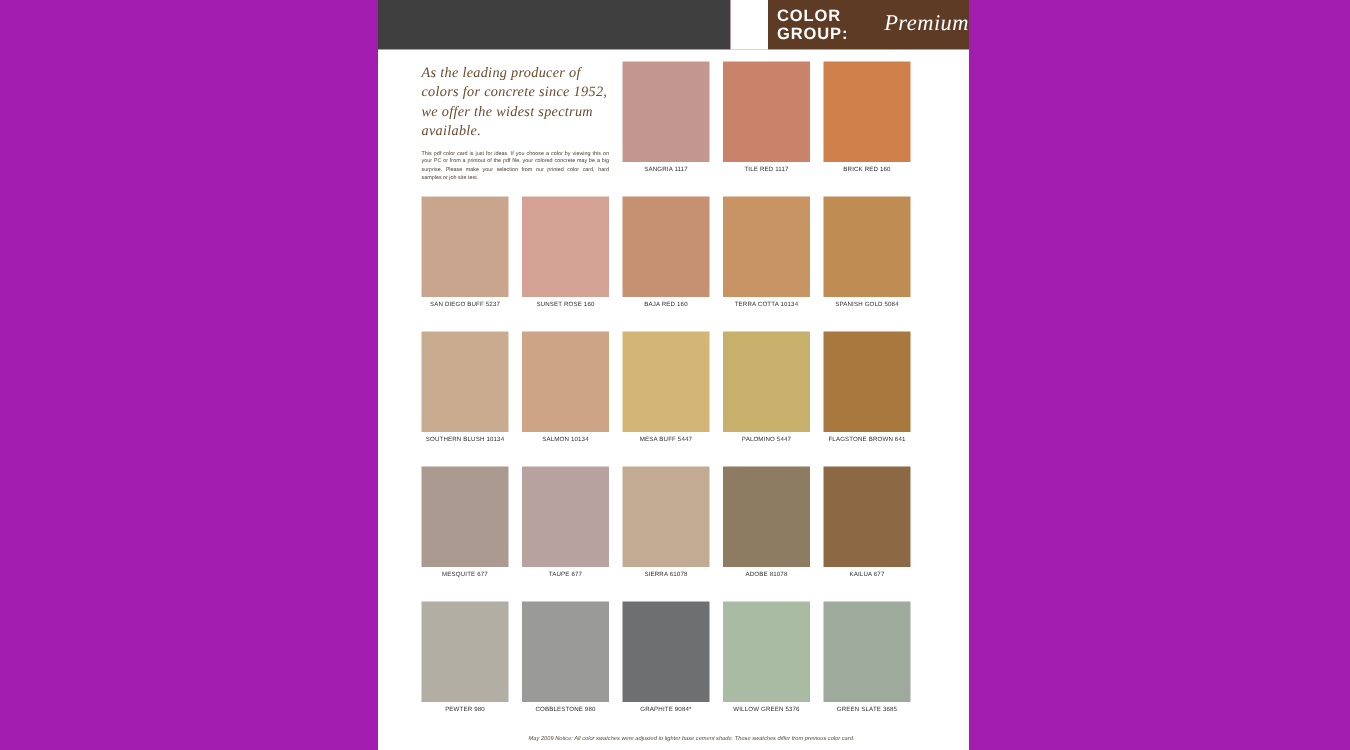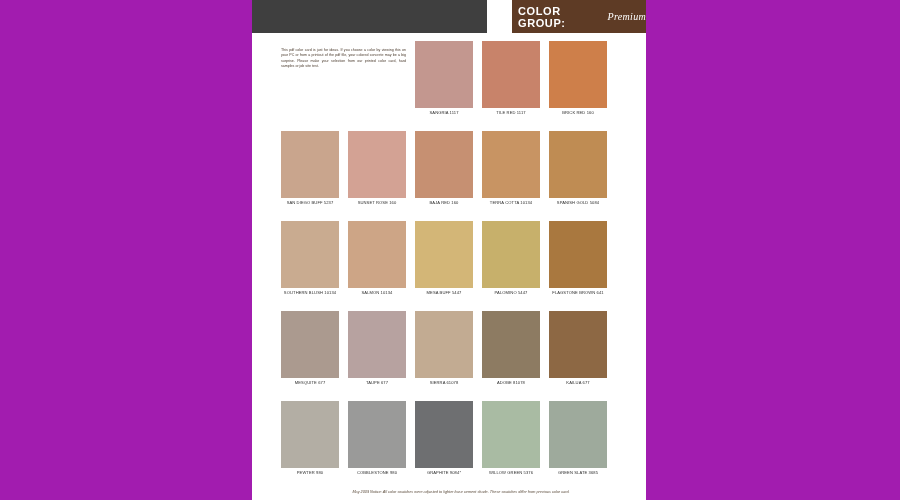--- a/index.html
+++ b/index.html
@@ -55,7 +55,7 @@
   }
   .cg-premium {
     color: #ffffff;
-    font-size: 10px;
+    font-size: 15px;
     font-family: "Liberation Serif", serif;
     font-style: italic;
     margin-left: 4px;

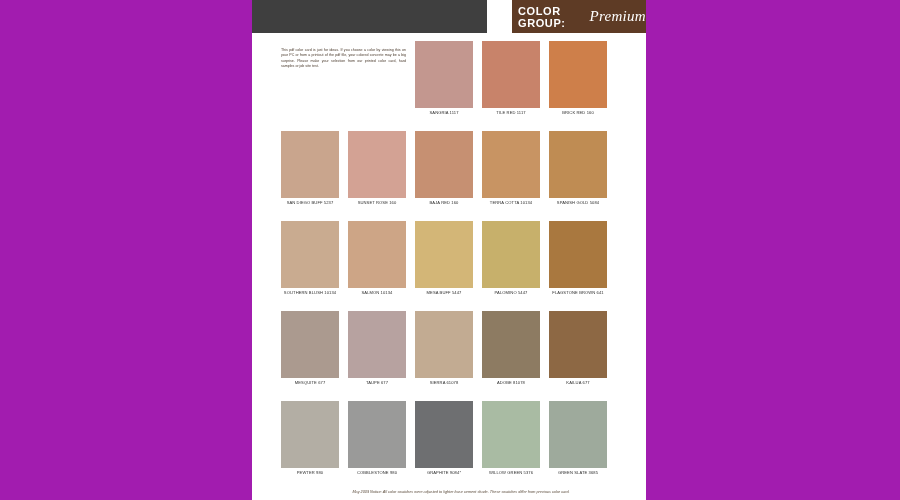--- a/index.html
+++ b/index.html
@@ -273,6 +273,7 @@
       </div>
 
     <div class="intro">
+      <div class="intro-head">As the leading producer of colors for concrete since 1952, we offer the widest spectrum available.</div>
       <div class="intro-body">This pdf color card is just for ideas. If you choose a color by viewing this on your PC or from a printout of the pdf file, your colored concrete may be a big surprise. Please make your selection from our printed color card, hard samples or job site test.</div>
     </div>
 

